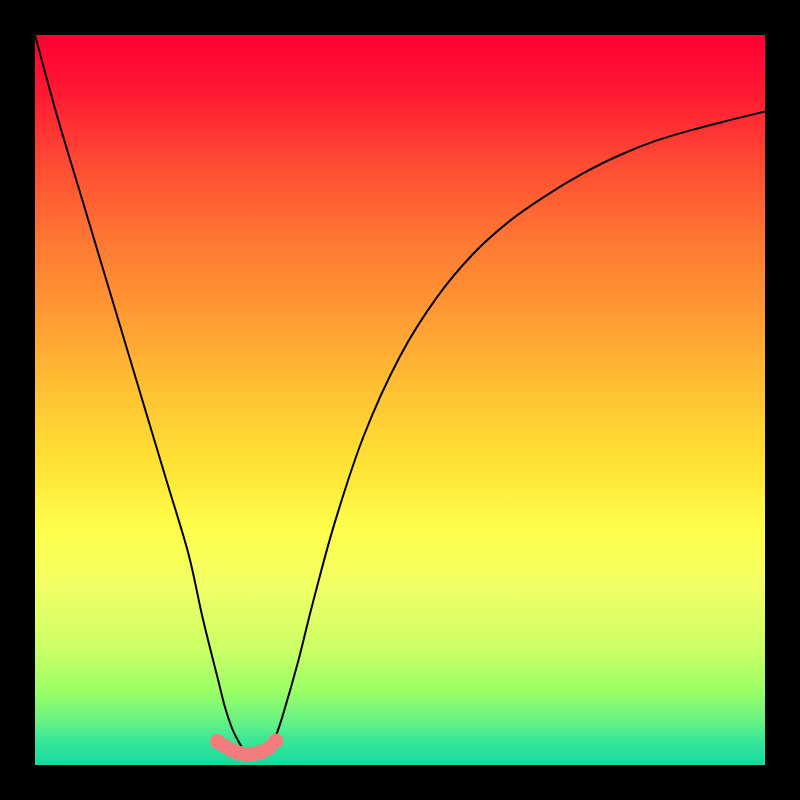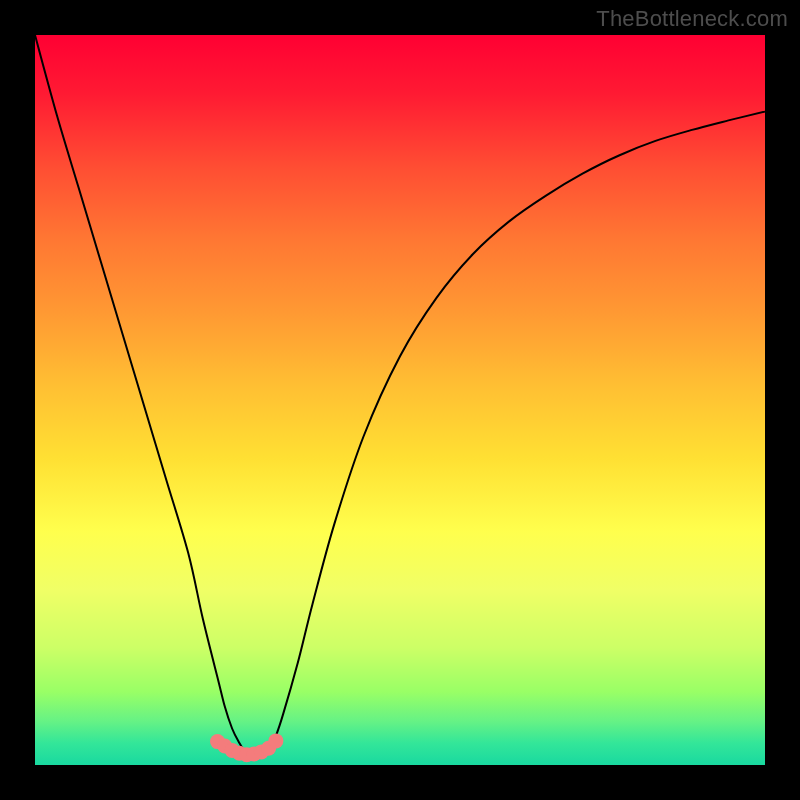--- a/index.html
+++ b/index.html
@@ -85,7 +85,6 @@
     </svg>
   </div>
 
-  <div class="watermark">TheBottleneck.com</div>
 
 </div>
 

